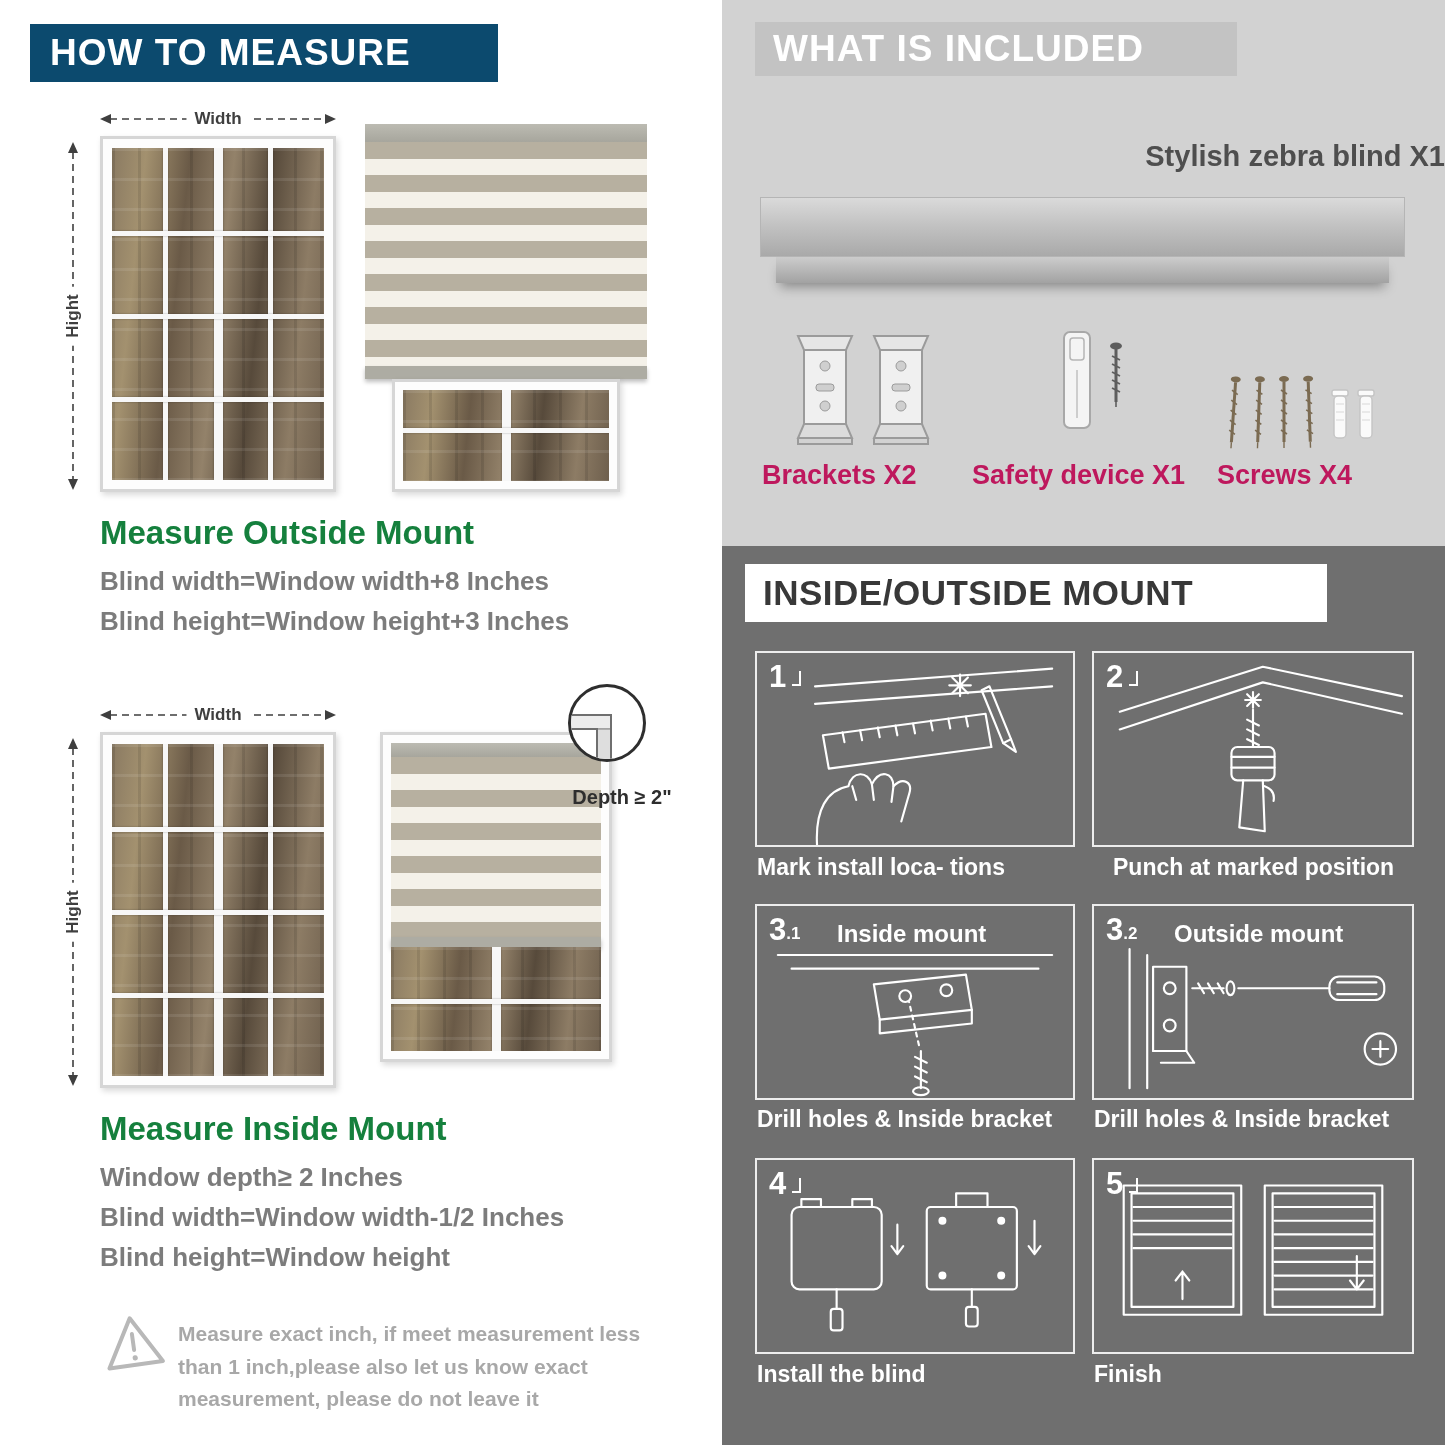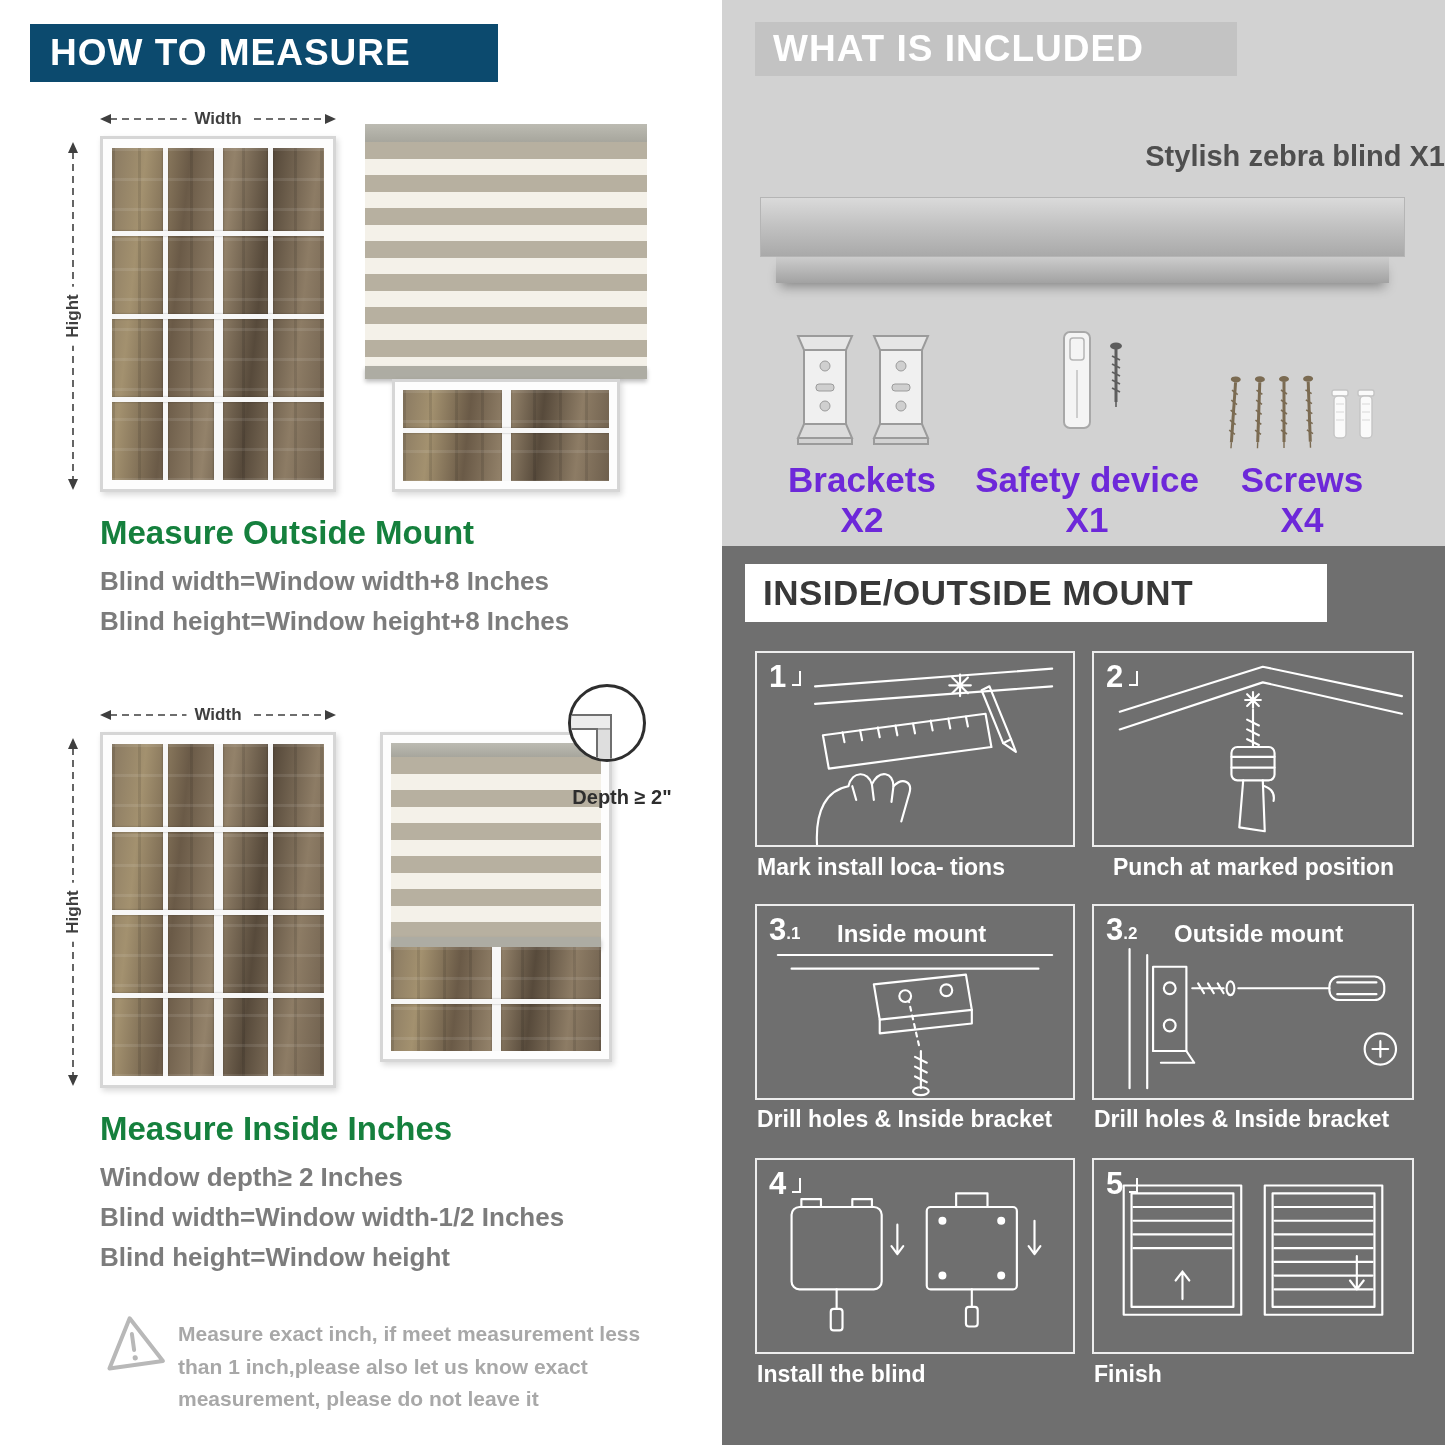--- a/index.html
+++ b/index.html
@@ -53,7 +53,7 @@
                   background:linear-gradient(180deg,#dadada 0%,#c3c3c3 45%,#a9a9a9 100%); border:1px solid #b5b5b5; }
   .inc-rail { position:absolute; left:54px; top:257px; width:613px; height:26px;
               background:linear-gradient(180deg,#cccccc,#a2a2a2); box-shadow:0 8px 12px -4px rgba(0,0,0,0.35); }
-  .inc-label { position:absolute; top:460px; font-size:35px; font-weight:bold; color:#6d28d9; text-align:center; }
+  .inc-label { position:absolute; top:460px; font-size:27px; font-weight:bold; color:#be185d; text-align:left; }
 
   
   .mount-panel  { position:absolute; left:722px; top:546px; width:723px; height:899px; background:#6f6f6f; }

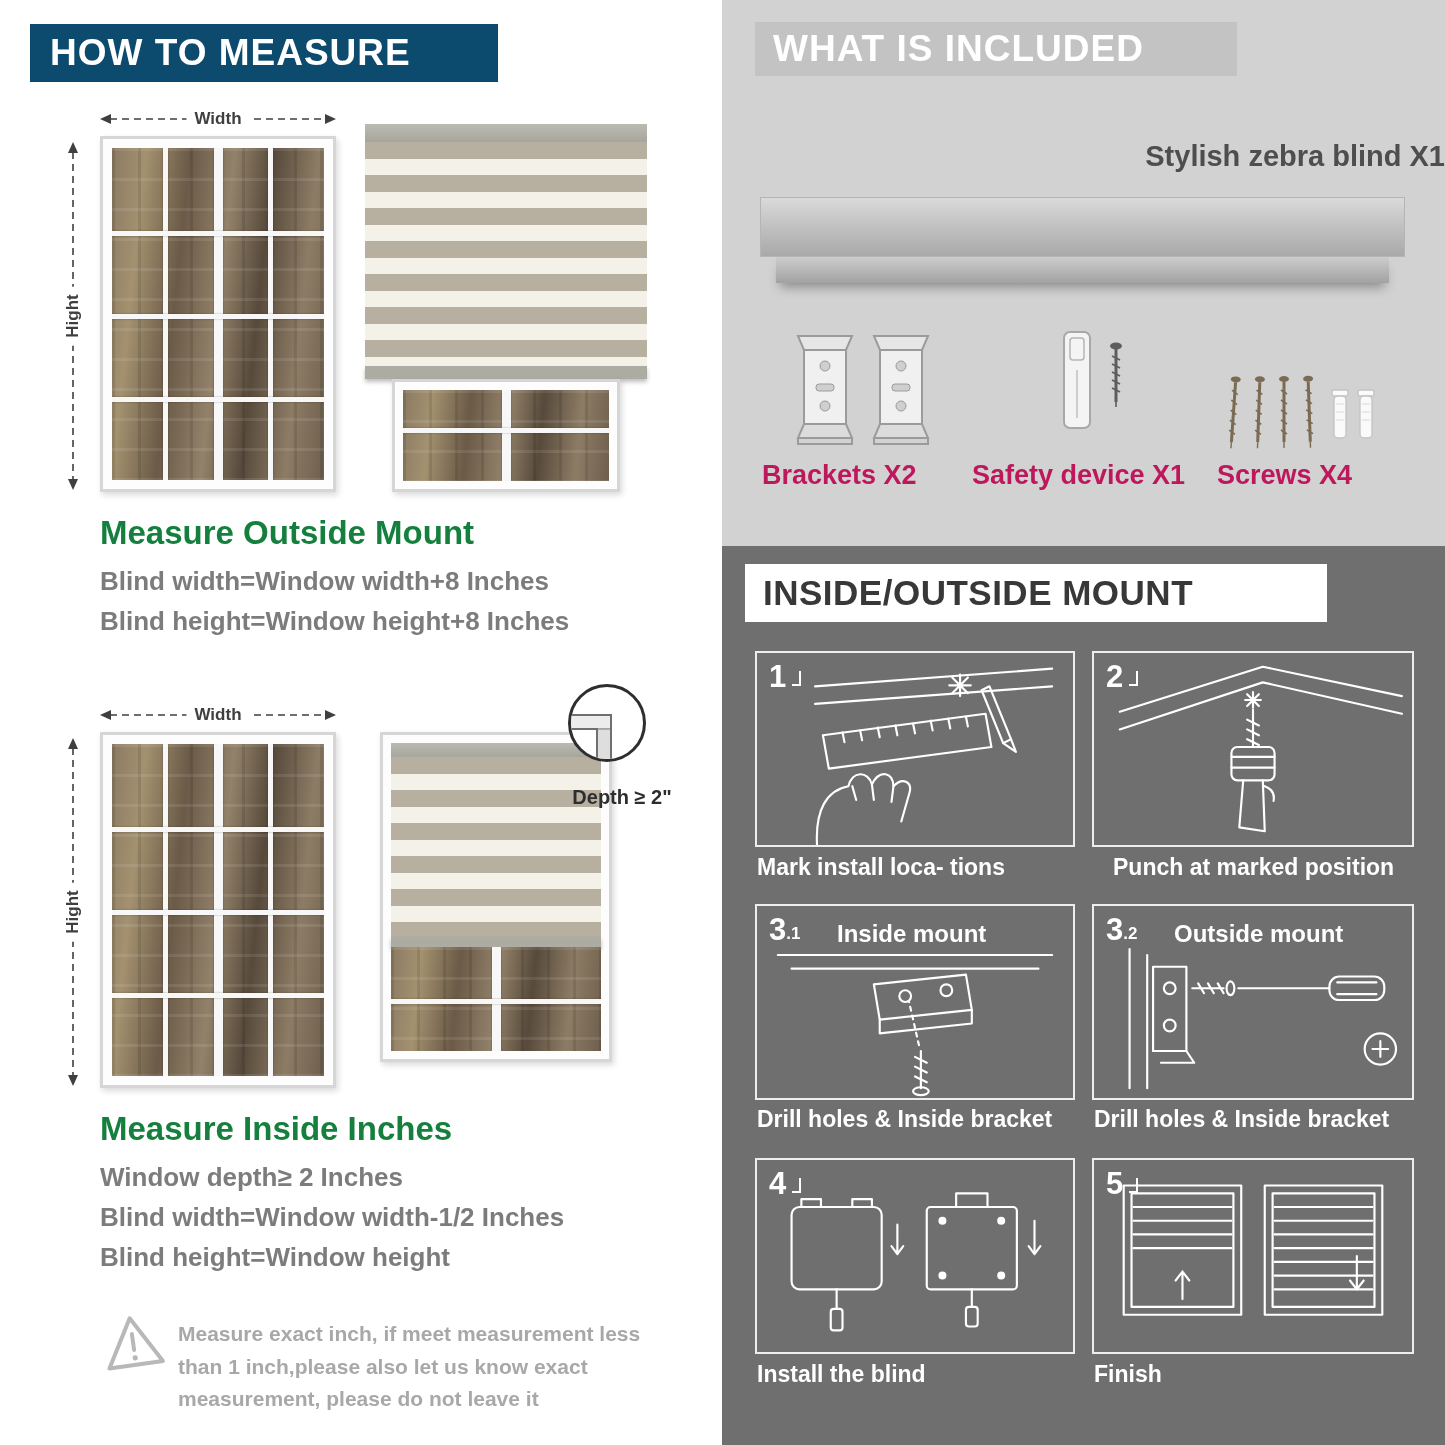--- a/index.html
+++ b/index.html
@@ -121,7 +121,7 @@
 
   <div class="sec-title" style="left:100px; top:514px;">Measure Outside Mount</div>
   <div class="sub-line" style="left:100px; top:566px;">Blind width=Window width+8 Inches</div>
-  <div class="sub-line" style="left:100px; top:606px;">Blind height=Window height+8 Inches</div>
+  <div class="sub-line" style="left:100px; top:606px;">Blind height=Window height+3 Inches</div>
 
   <div class="harrow" style="left:100px; top:708px; width:236px; height:14px;">
     <svg width="236" height="14" viewBox="0 0 236 14">

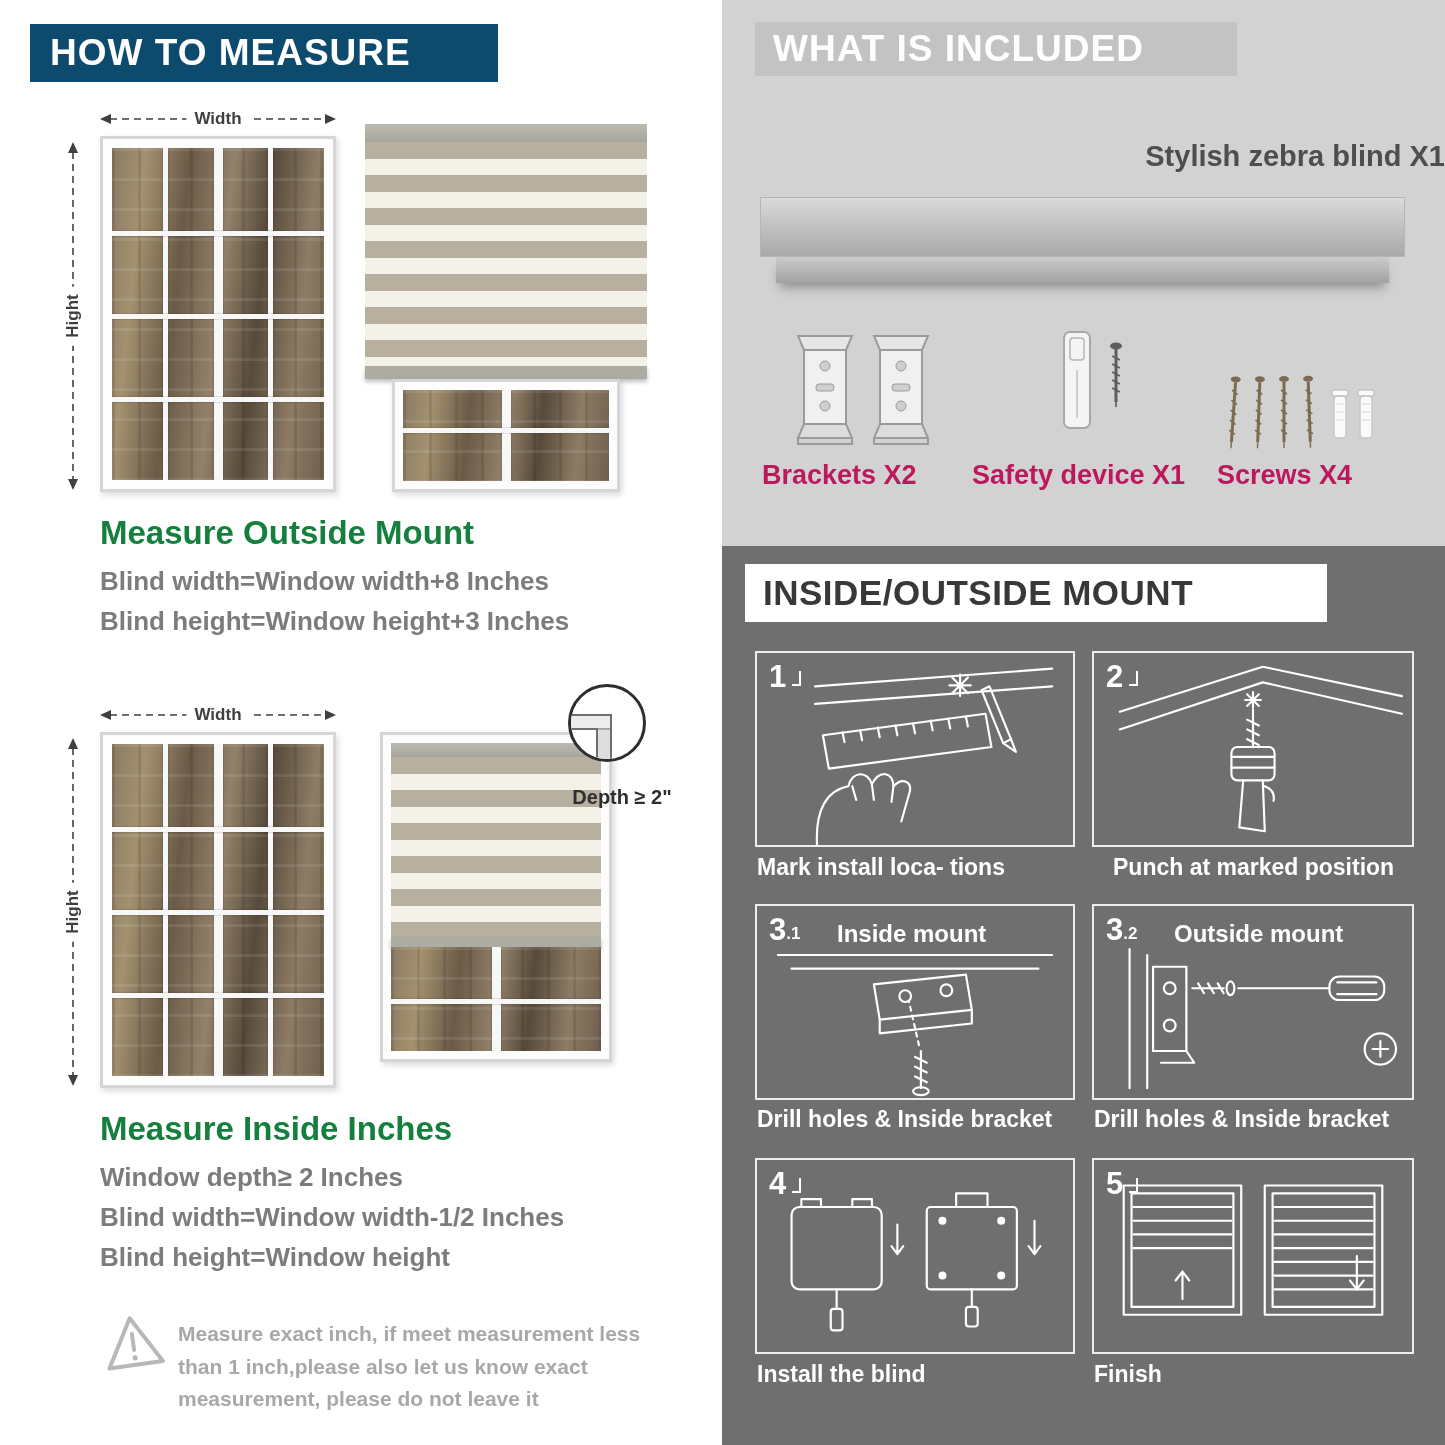--- a/index.html
+++ b/index.html
@@ -174,7 +174,7 @@
   </div>
   <div class="depth-label" style="left:552px; top:786px; width:140px;">Depth ≥ 2"</div>
 
-  <div class="sec-title" style="left:100px; top:1110px;">Measure Inside Inches</div>
+  <div class="sec-title" style="left:100px; top:1110px;">Measure Inside Mount</div>
   <div class="sub-line" style="left:100px; top:1162px;">Window depth≥ 2 Inches</div>
   <div class="sub-line" style="left:100px; top:1202px;">Blind width=Window width-1/2 Inches</div>
   <div class="sub-line" style="left:100px; top:1242px;">Blind height=Window height</div>

